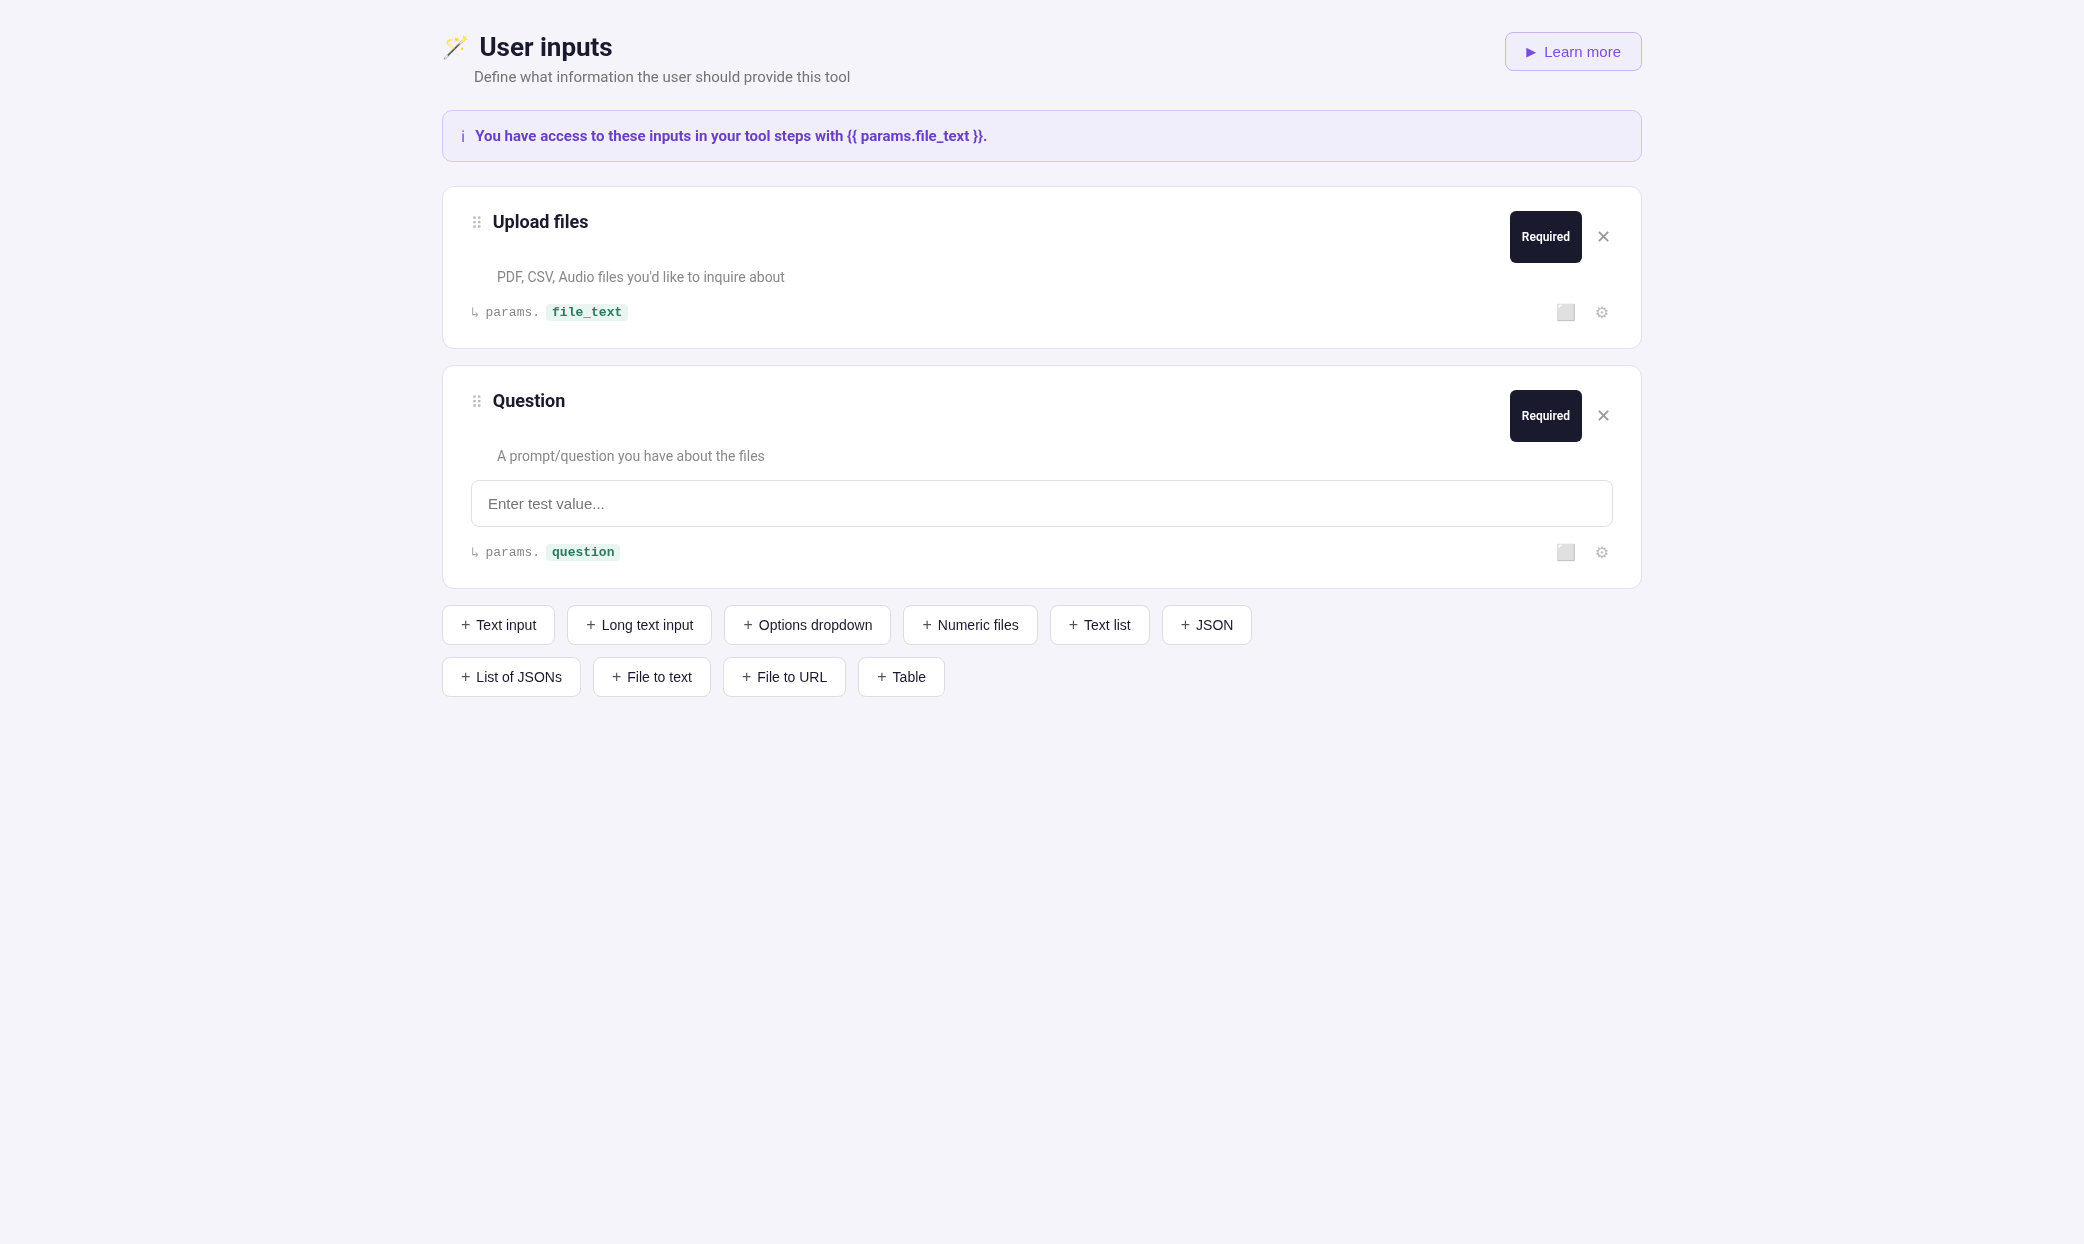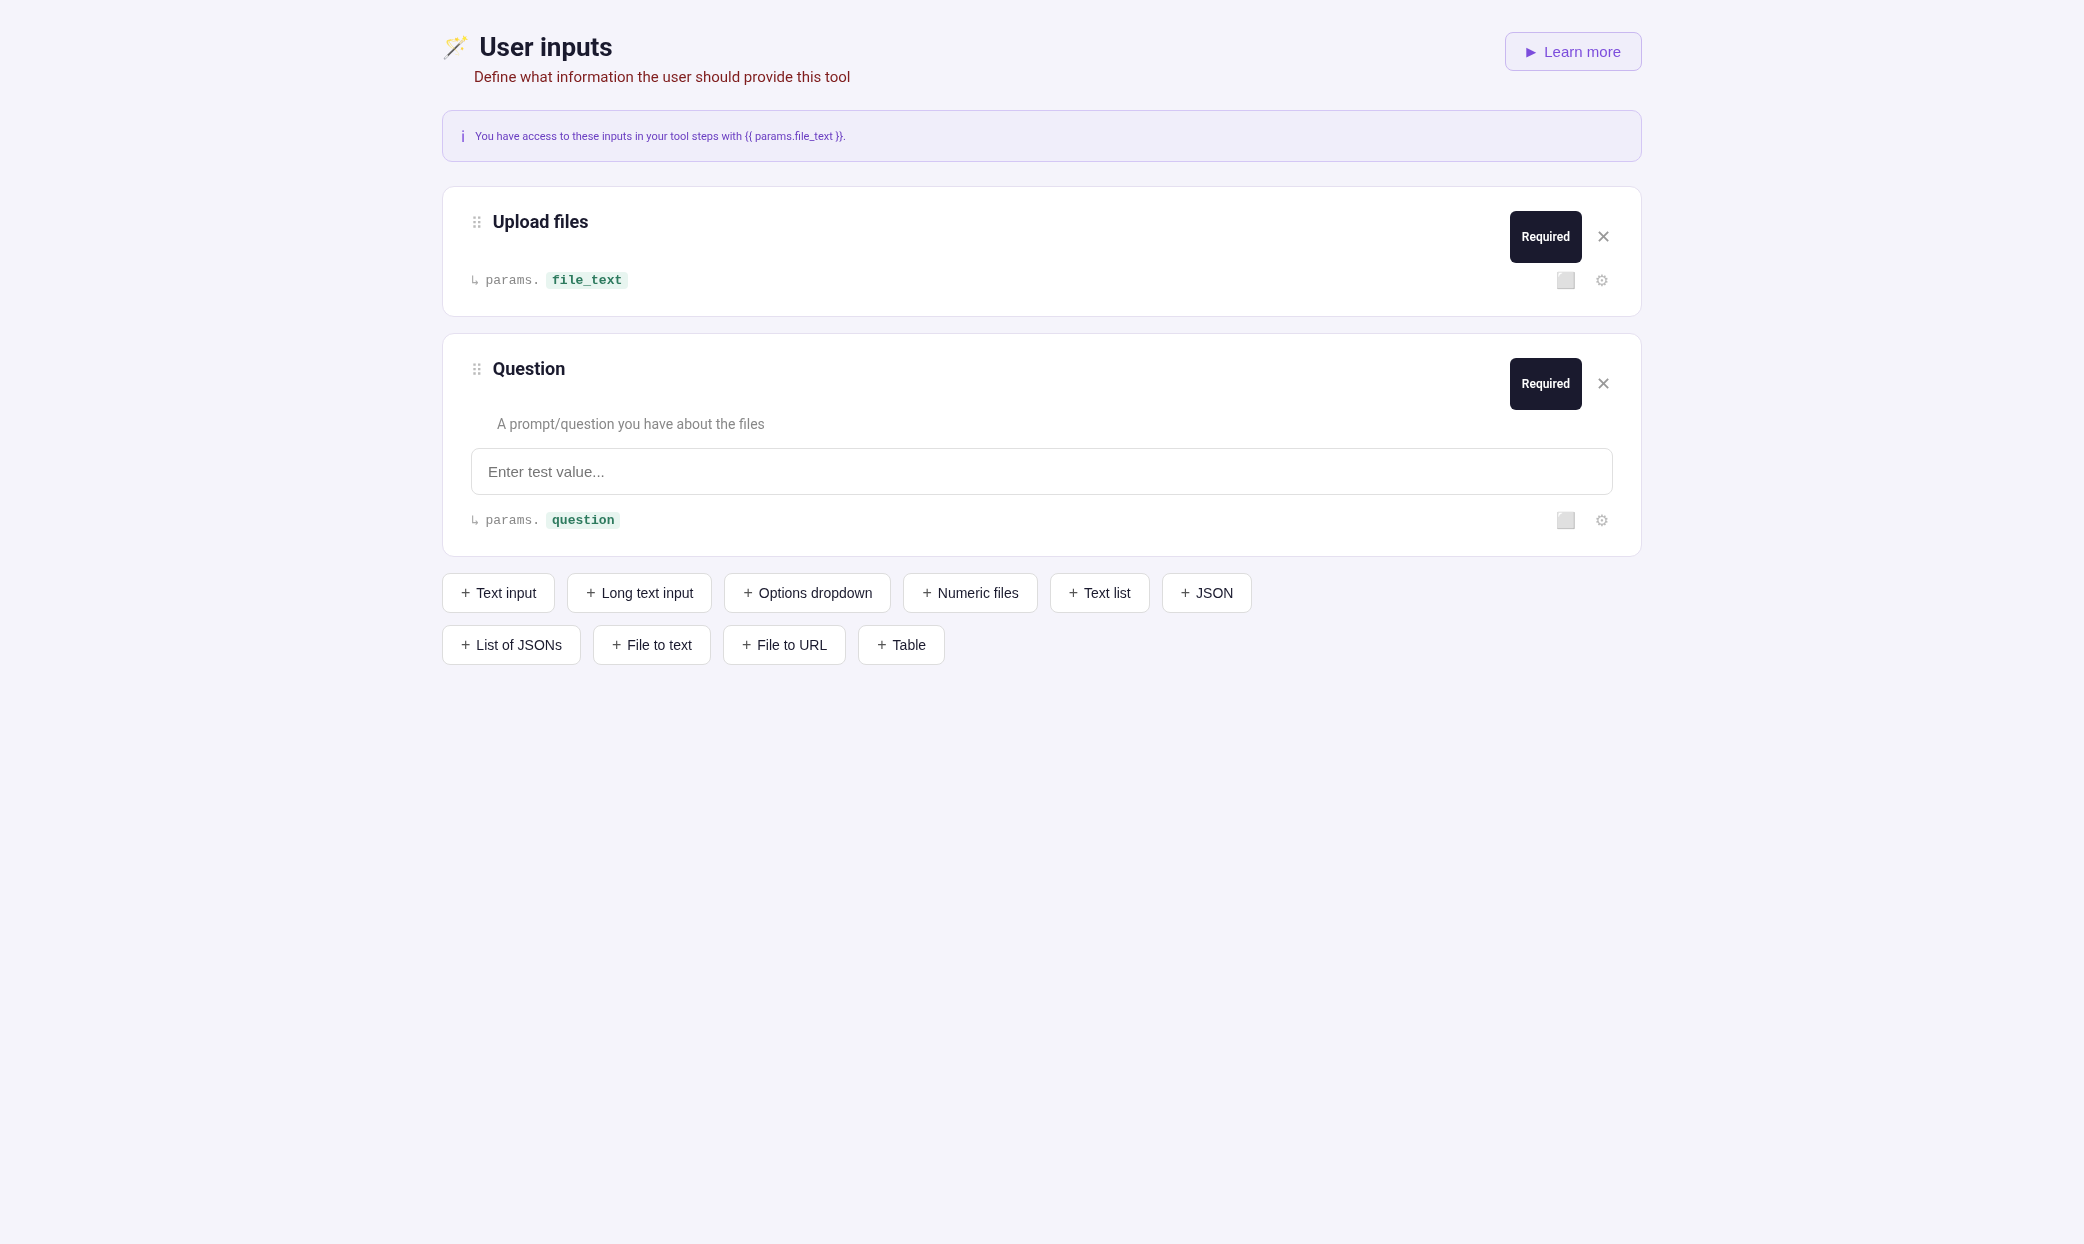--- a/index.html
+++ b/index.html
@@ -45,7 +45,7 @@
 
     .page-subtitle {
       font-size: 15px;
-      color: #7f1d1d;
+      color: #737373;
       margin-left: 32px;
     }
 

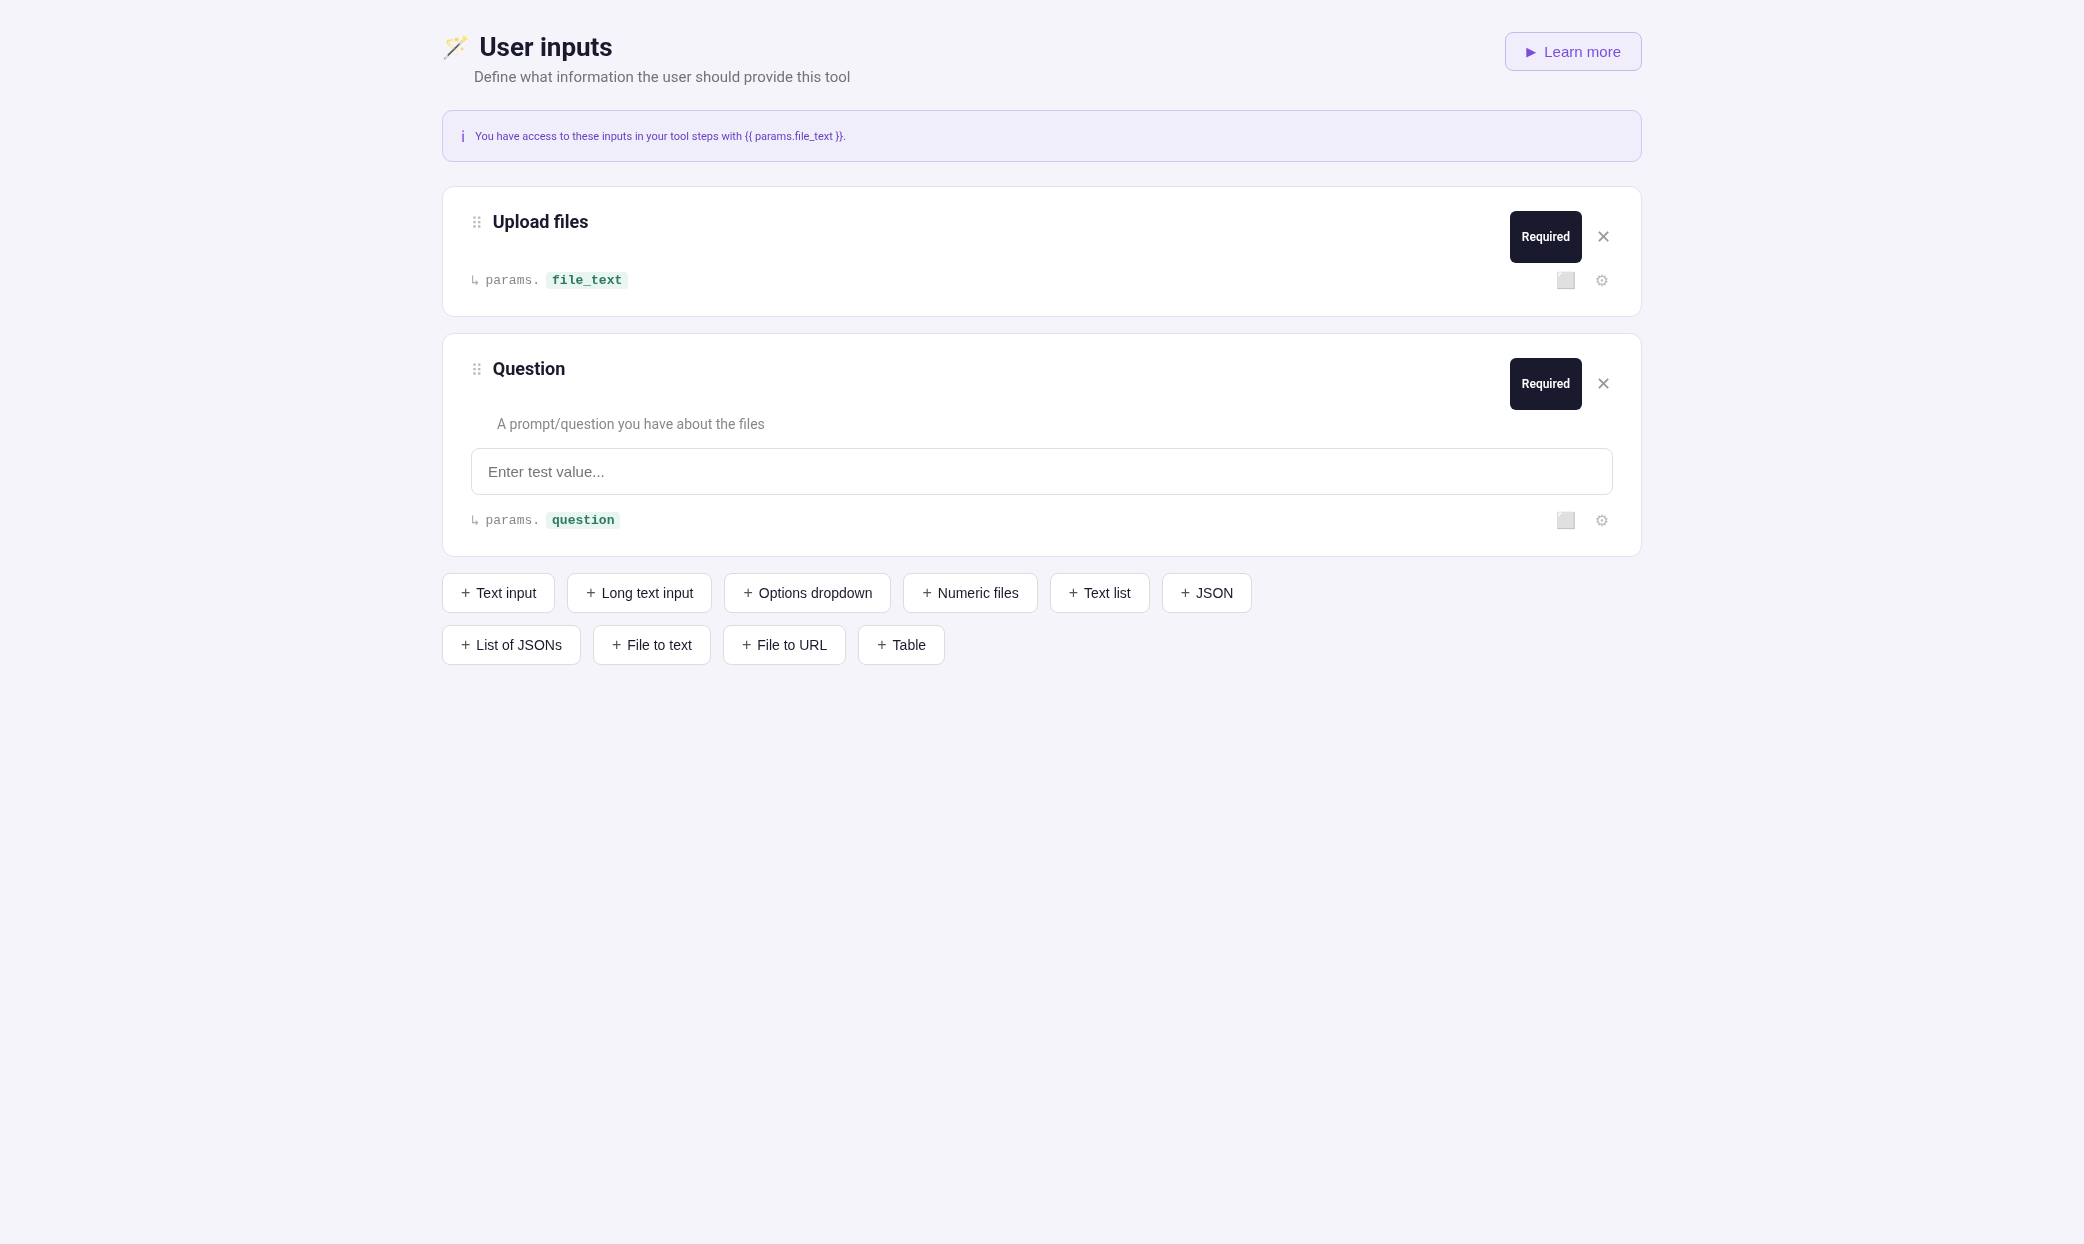--- a/index.html
+++ b/index.html
@@ -88,8 +88,8 @@
     }
 
     .info-text {
-      font-size: 11px;
-      font-weight: 400;
+      font-size: 15px;
+      font-weight: 700;
       color: #6b3fc2;
     }
 

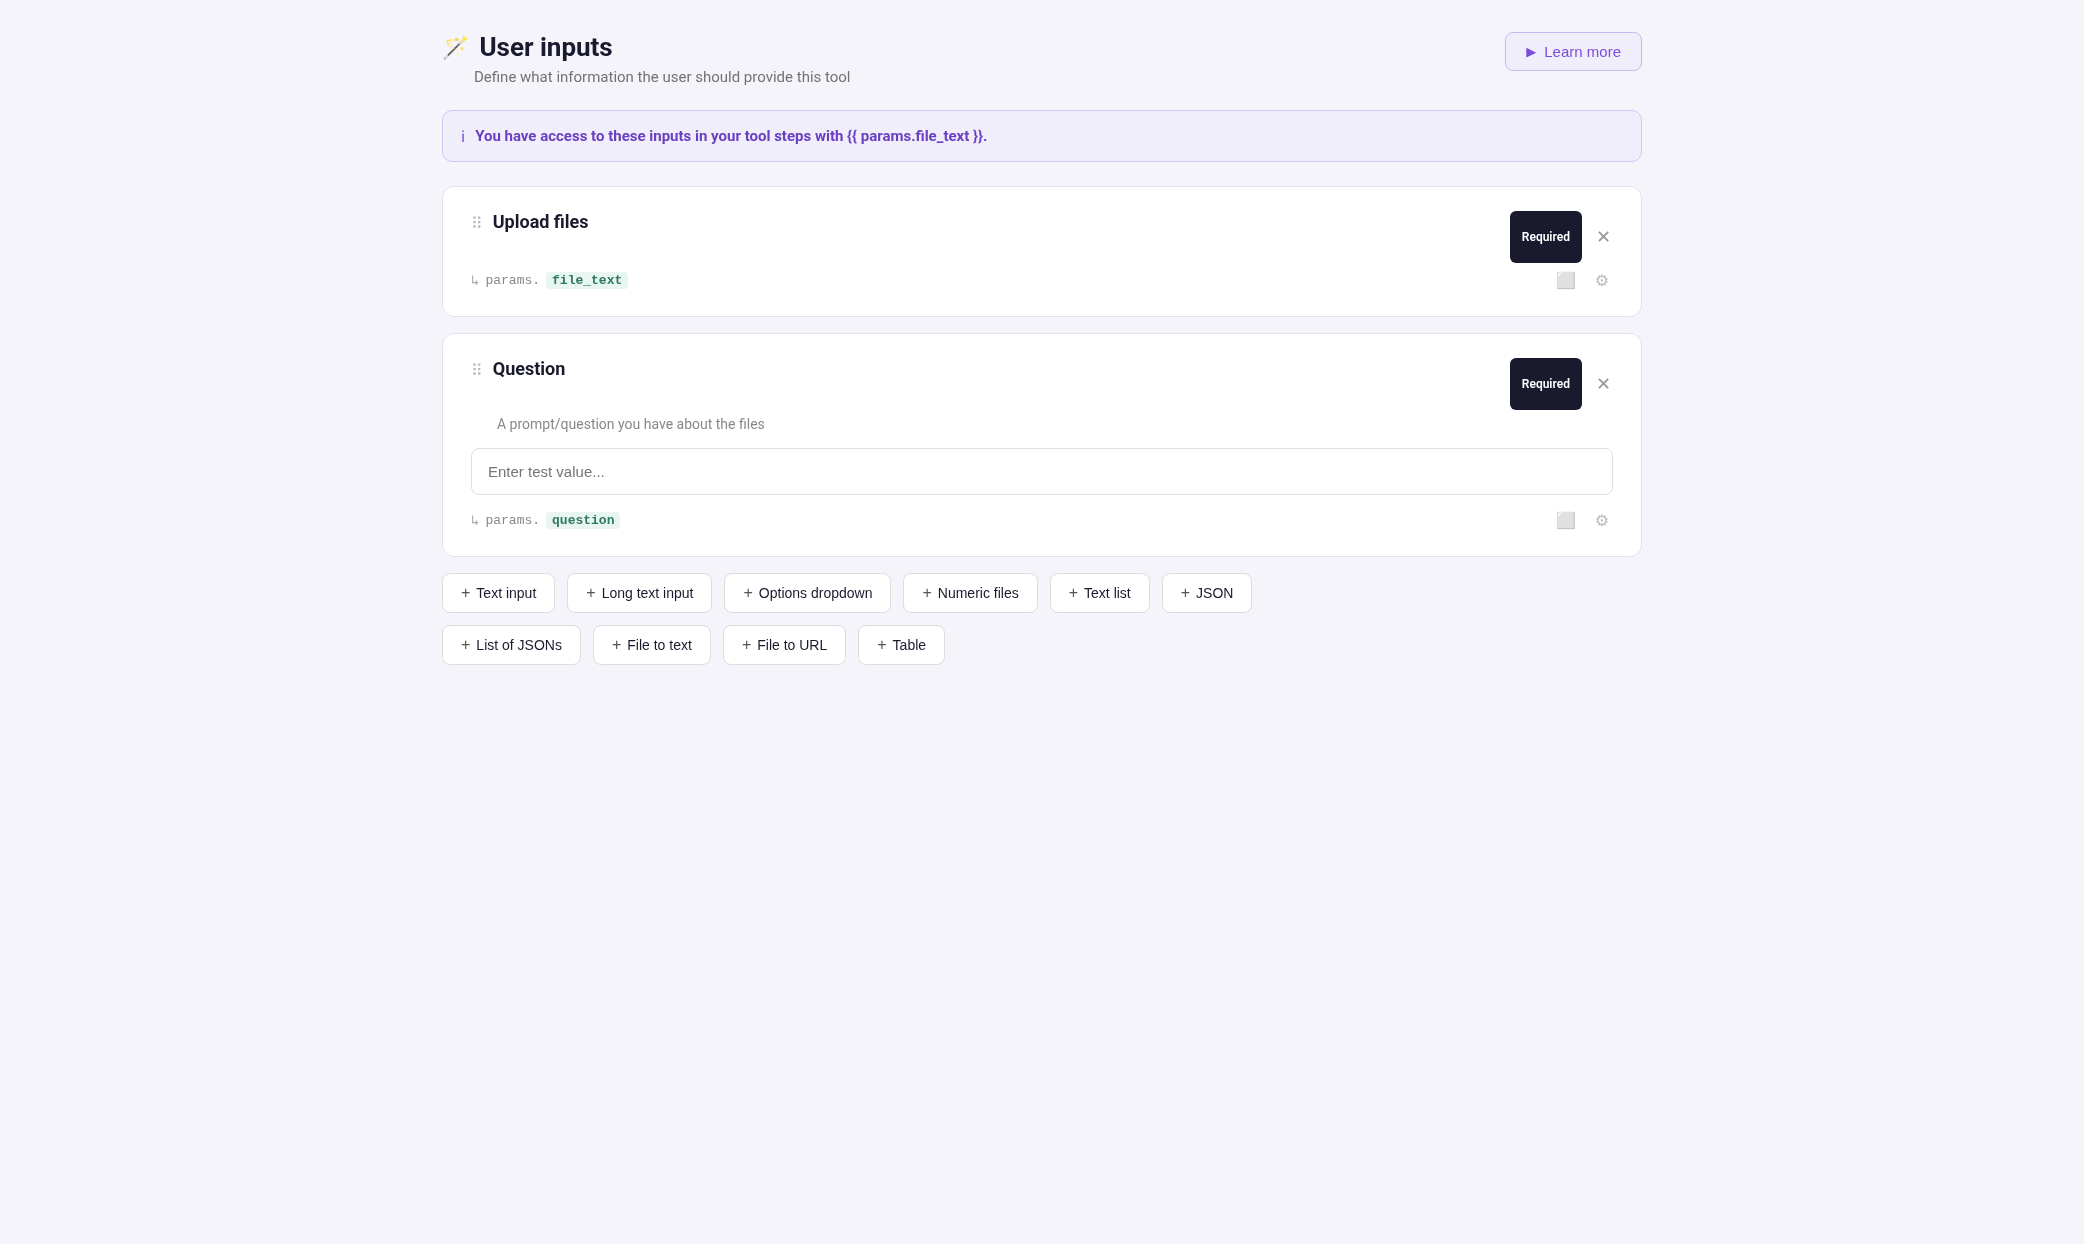--- a/index.html
+++ b/index.html
@@ -309,6 +309,7 @@
         <button class="close-btn">✕</button>
       </div>
     </div>
+    <p class="card-description">PDF, CSV, Audio files you'd like to inquire about</p>
 
 
     <div class="param-row">

